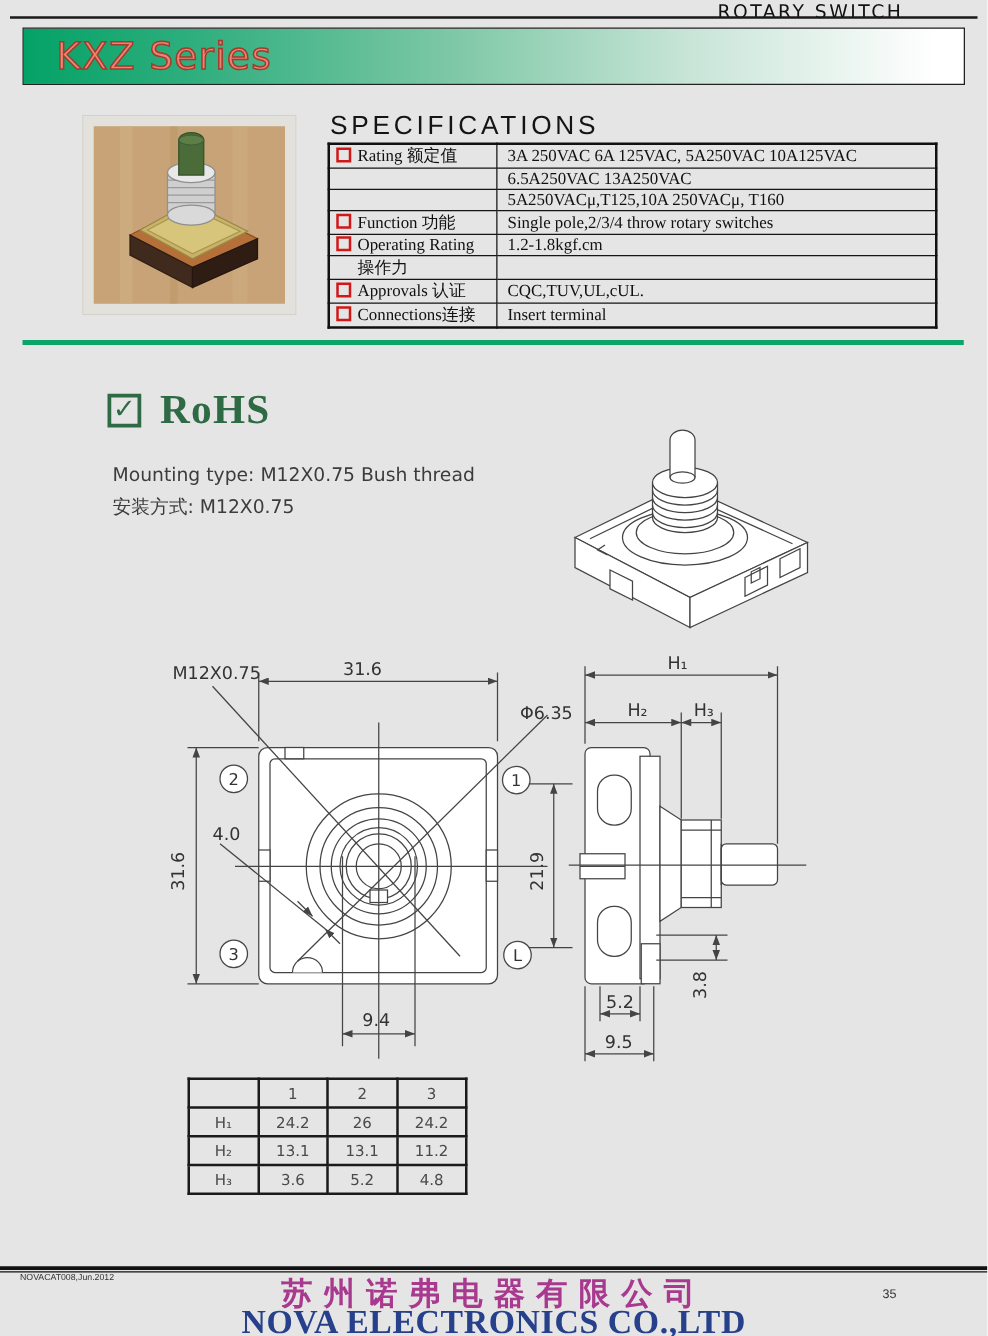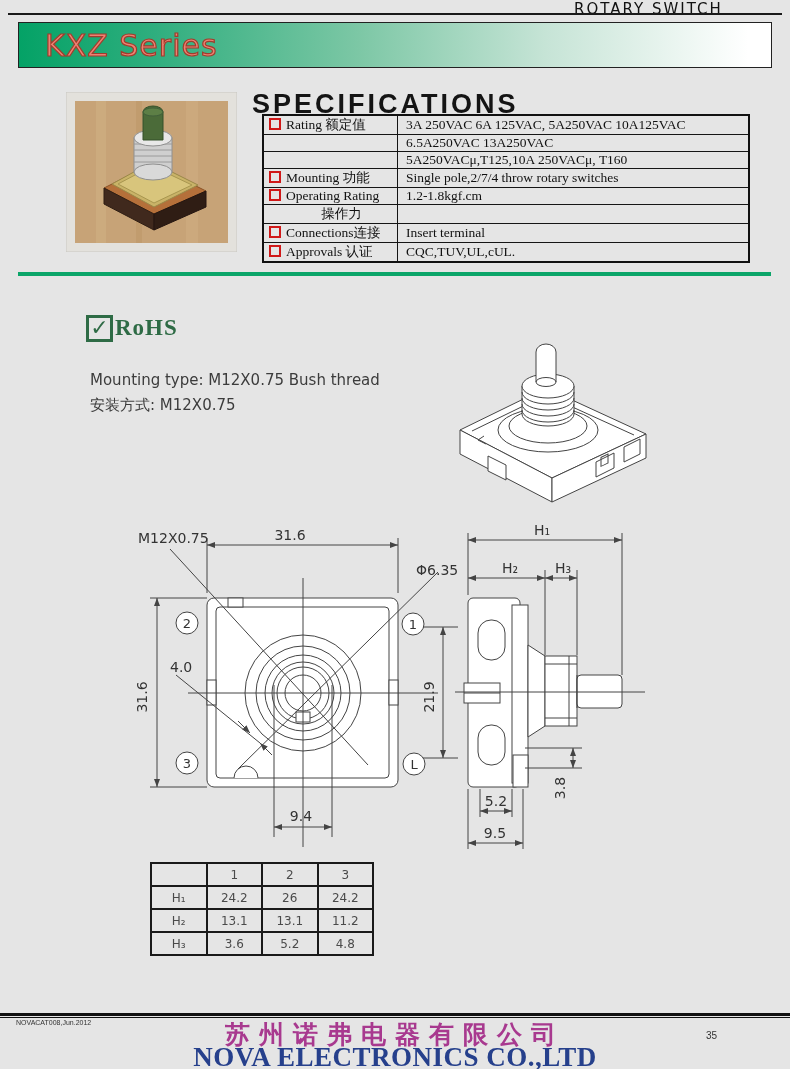--- a/index.html
+++ b/index.html
@@ -18,7 +18,7 @@
     color:#ee8273;-webkit-text-stroke:1.2px #a03c2c;font-family:"DejaVu Sans",sans-serif;text-align:center;}
 
   
-  #spec-title{left:252px;top:89px;font-size:27px;letter-spacing:3px;font-weight:700;color:#141414;}
+  #spec-title{left:264px;top:89px;font-size:21px;letter-spacing:3px;font-weight:400;color:#141414;}
   #spec-table{left:262px;top:114px;width:488px;border-collapse:collapse;
     font-family:"Liberation Serif",serif;font-size:13.5px;color:#111;table-layout:fixed;}
   #spec-table td{border:1px solid #151515;height:16px;padding:0 0 0 4px;overflow:hidden;white-space:nowrap;}

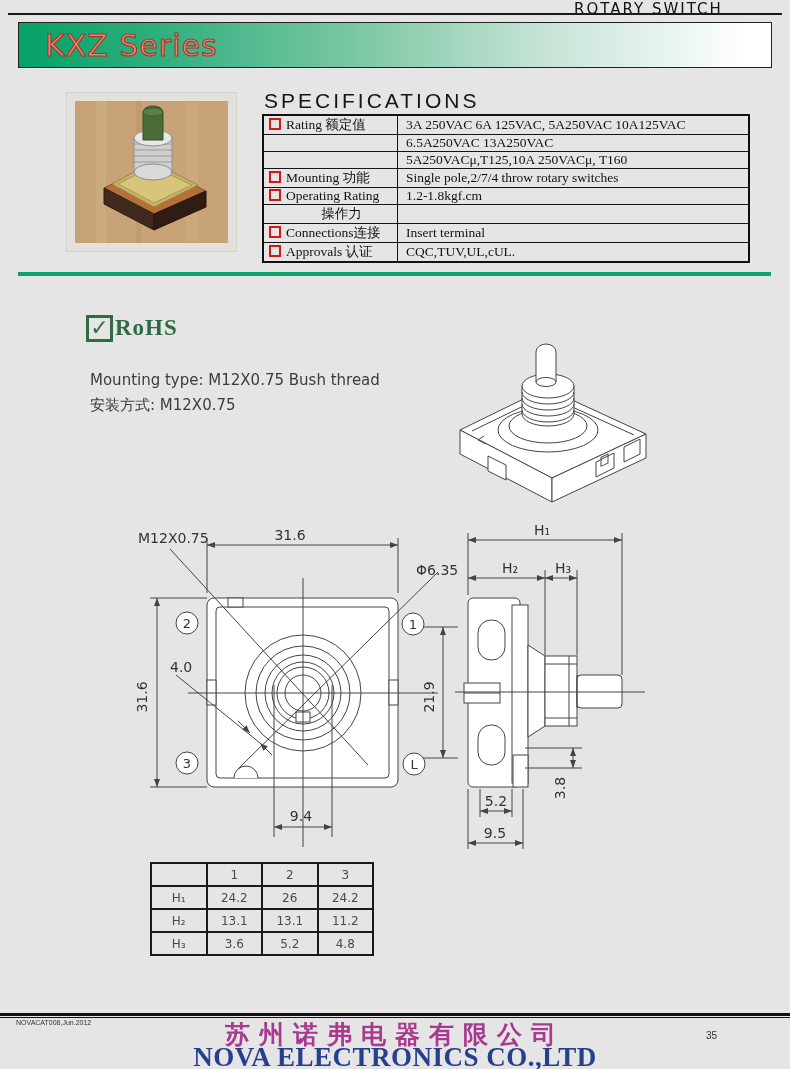--- a/index.html
+++ b/index.html
@@ -119,7 +119,7 @@
       <td class="val">5A250VACμ,T125,10A 250VACμ, T160</td>
     </tr>
     <tr>
-      <td class="c1"><span class="bullet"></span><span>Mounting 功能</span></td>
+      <td class="c1"><span class="bullet"></span><span>Function 功能</span></td>
       <td class="val">Single pole,2/7/4 throw rotary switches</td>
     </tr>
     <tr>

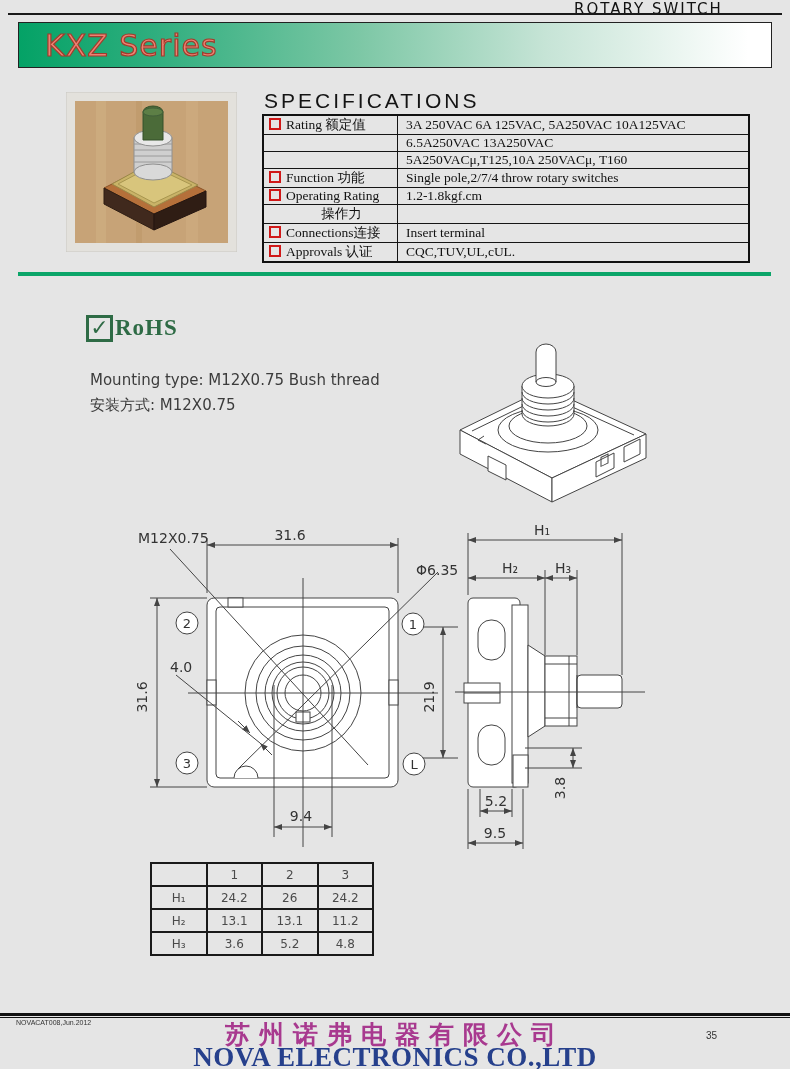--- a/index.html
+++ b/index.html
@@ -120,7 +120,7 @@
     </tr>
     <tr>
       <td class="c1"><span class="bullet"></span><span>Function 功能</span></td>
-      <td class="val">Single pole,2/7/4 throw rotary switches</td>
+      <td class="val">Single pole,2/3/4 throw rotary switches</td>
     </tr>
     <tr>
       <td class="c1"><span class="bullet"></span><span>Operating Rating</span></td>

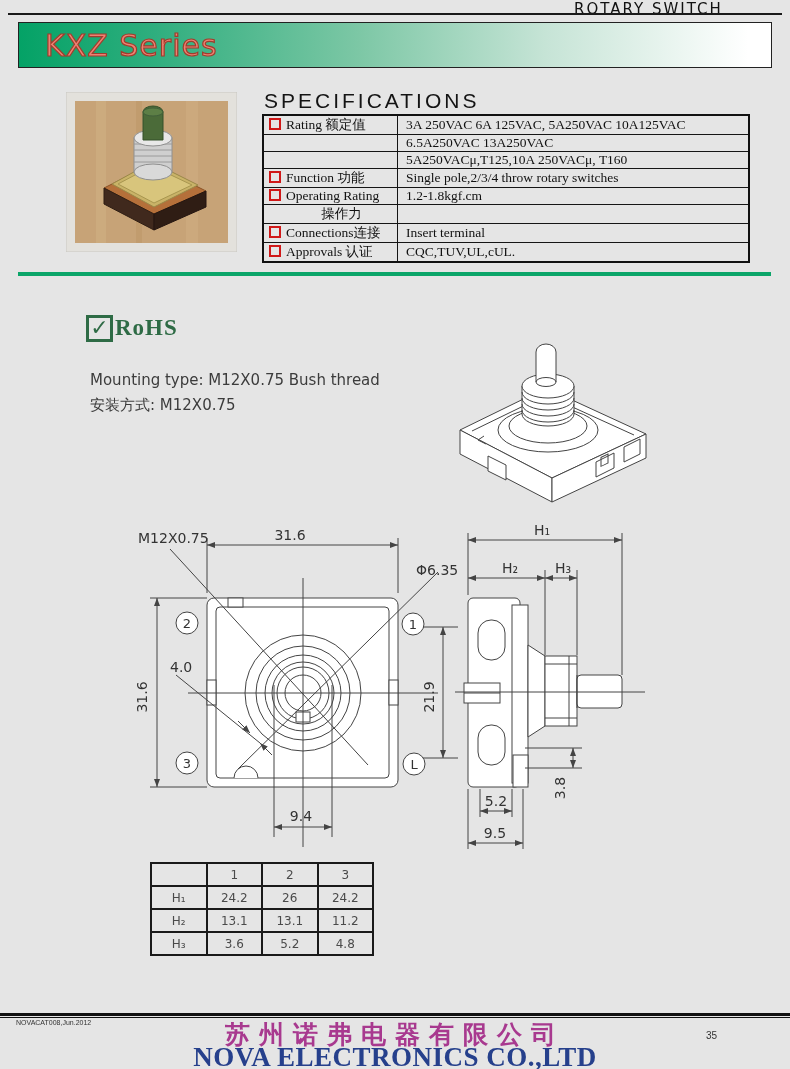--- a/index.html
+++ b/index.html
@@ -25,7 +25,7 @@
   #spec-table{border:2px solid #111;}
   #spec-table td.val{padding-left:8px;}
   #spec-table td.c1{width:129px;}
-  #spec-table tr.notop td.c1{border-top:none;text-align:center;}
+  #spec-table tr.notop td.c1{border-top:none;}
   .bullet{display:inline-block;width:8px;height:8px;border:2px solid #d01818;
           margin:0 5px 0 1px;vertical-align:-1px;}
   .indent{padding-left:22px !important;}

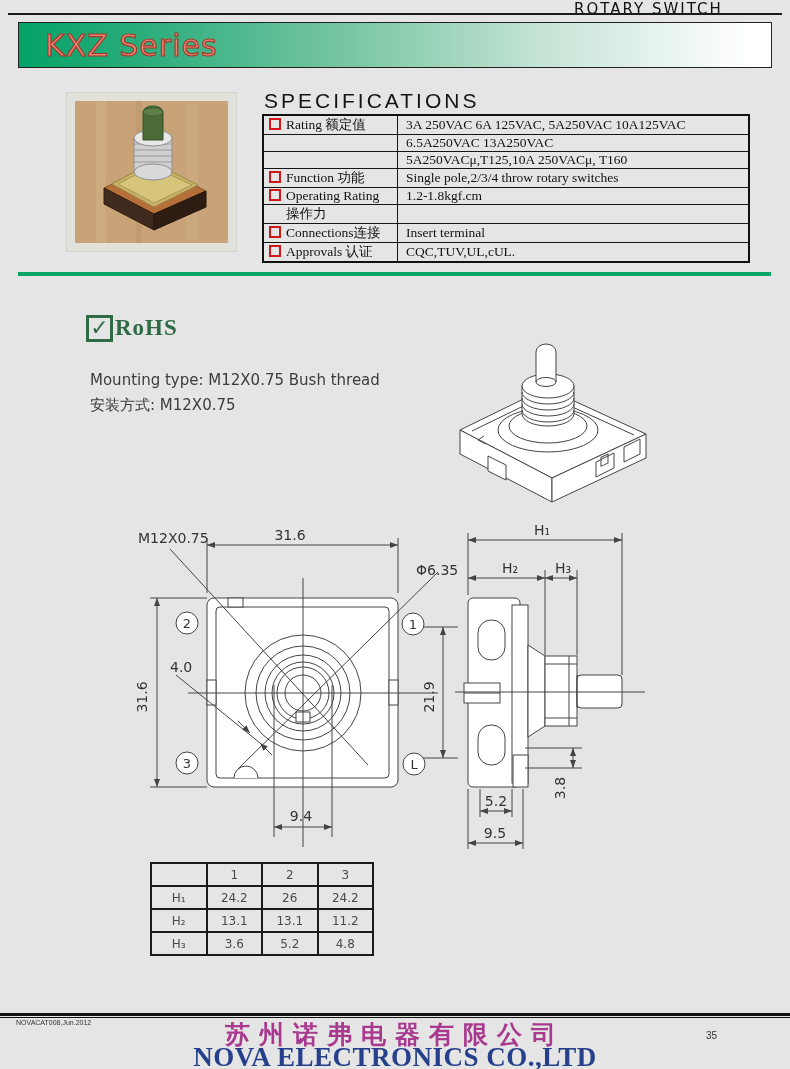--- a/index.html
+++ b/index.html
@@ -131,12 +131,12 @@
       <td class="val"></td>
     </tr>
     <tr>
+      <td class="c1"><span class="bullet"></span><span>Approvals 认证</span></td>
+      <td class="val">CQC,TUV,UL,cUL.</td>
+    </tr>
+    <tr>
       <td class="c1"><span class="bullet"></span><span>Connections连接</span></td>
       <td class="val">Insert terminal</td>
-    </tr>
-    <tr>
-      <td class="c1"><span class="bullet"></span><span>Approvals 认证</span></td>
-      <td class="val">CQC,TUV,UL,cUL.</td>
     </tr>
   </tbody>
     </table>

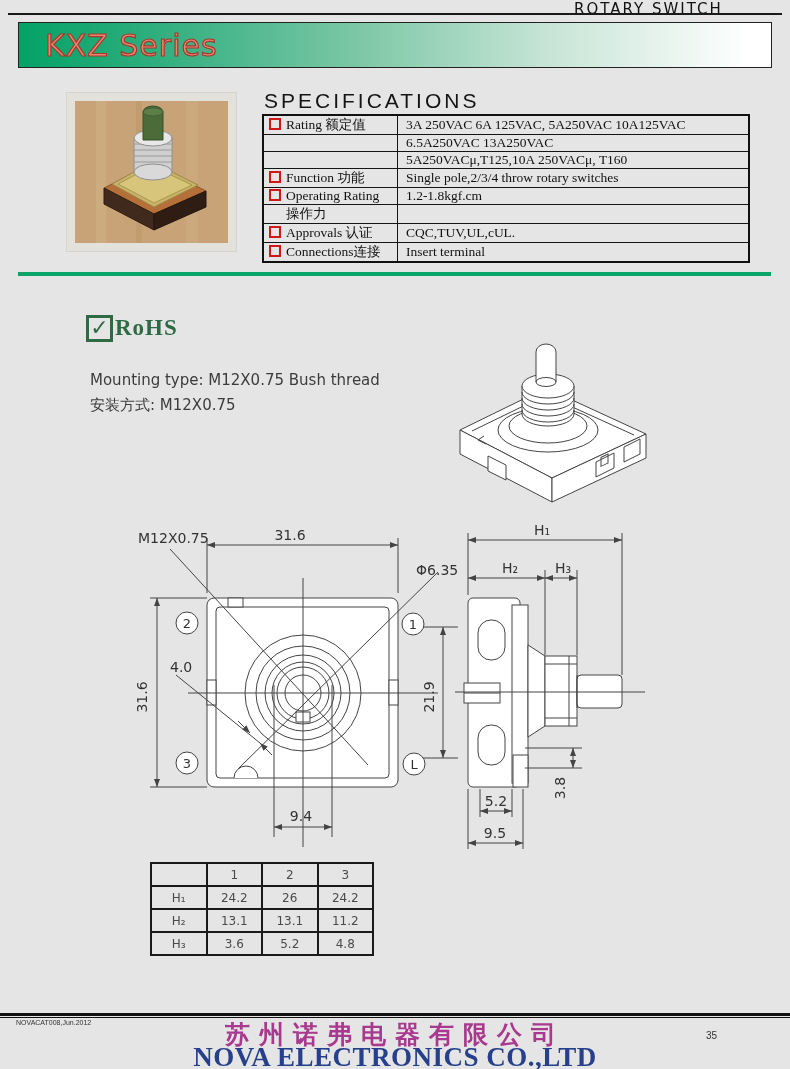--- a/index.html
+++ b/index.html
@@ -36,8 +36,8 @@
   #rohs{left:86px;top:311px;height:34px;display:flex;align-items:center;}
   #rohs-box{width:21px;height:21px;border:3px solid #2e6b45;color:#2e6b45;font-size:22px;
     font-weight:bold;line-height:19px;text-align:center;font-family:"DejaVu Sans",sans-serif;}
-  #rohs-label{font-family:"Liberation Serif",serif;font-weight:bold;font-size:23px;
-    color:#2e6b45;margin-left:2px;letter-spacing:1px;}
+  #rohs-label{font-family:"Liberation Serif",serif;font-weight:bold;font-size:33px;
+    color:#2e6b45;margin-left:15px;letter-spacing:1px;}
 
   
   #mounting{left:90px;top:368px;font-size:15px;color:#3c3c3c;line-height:25px;

